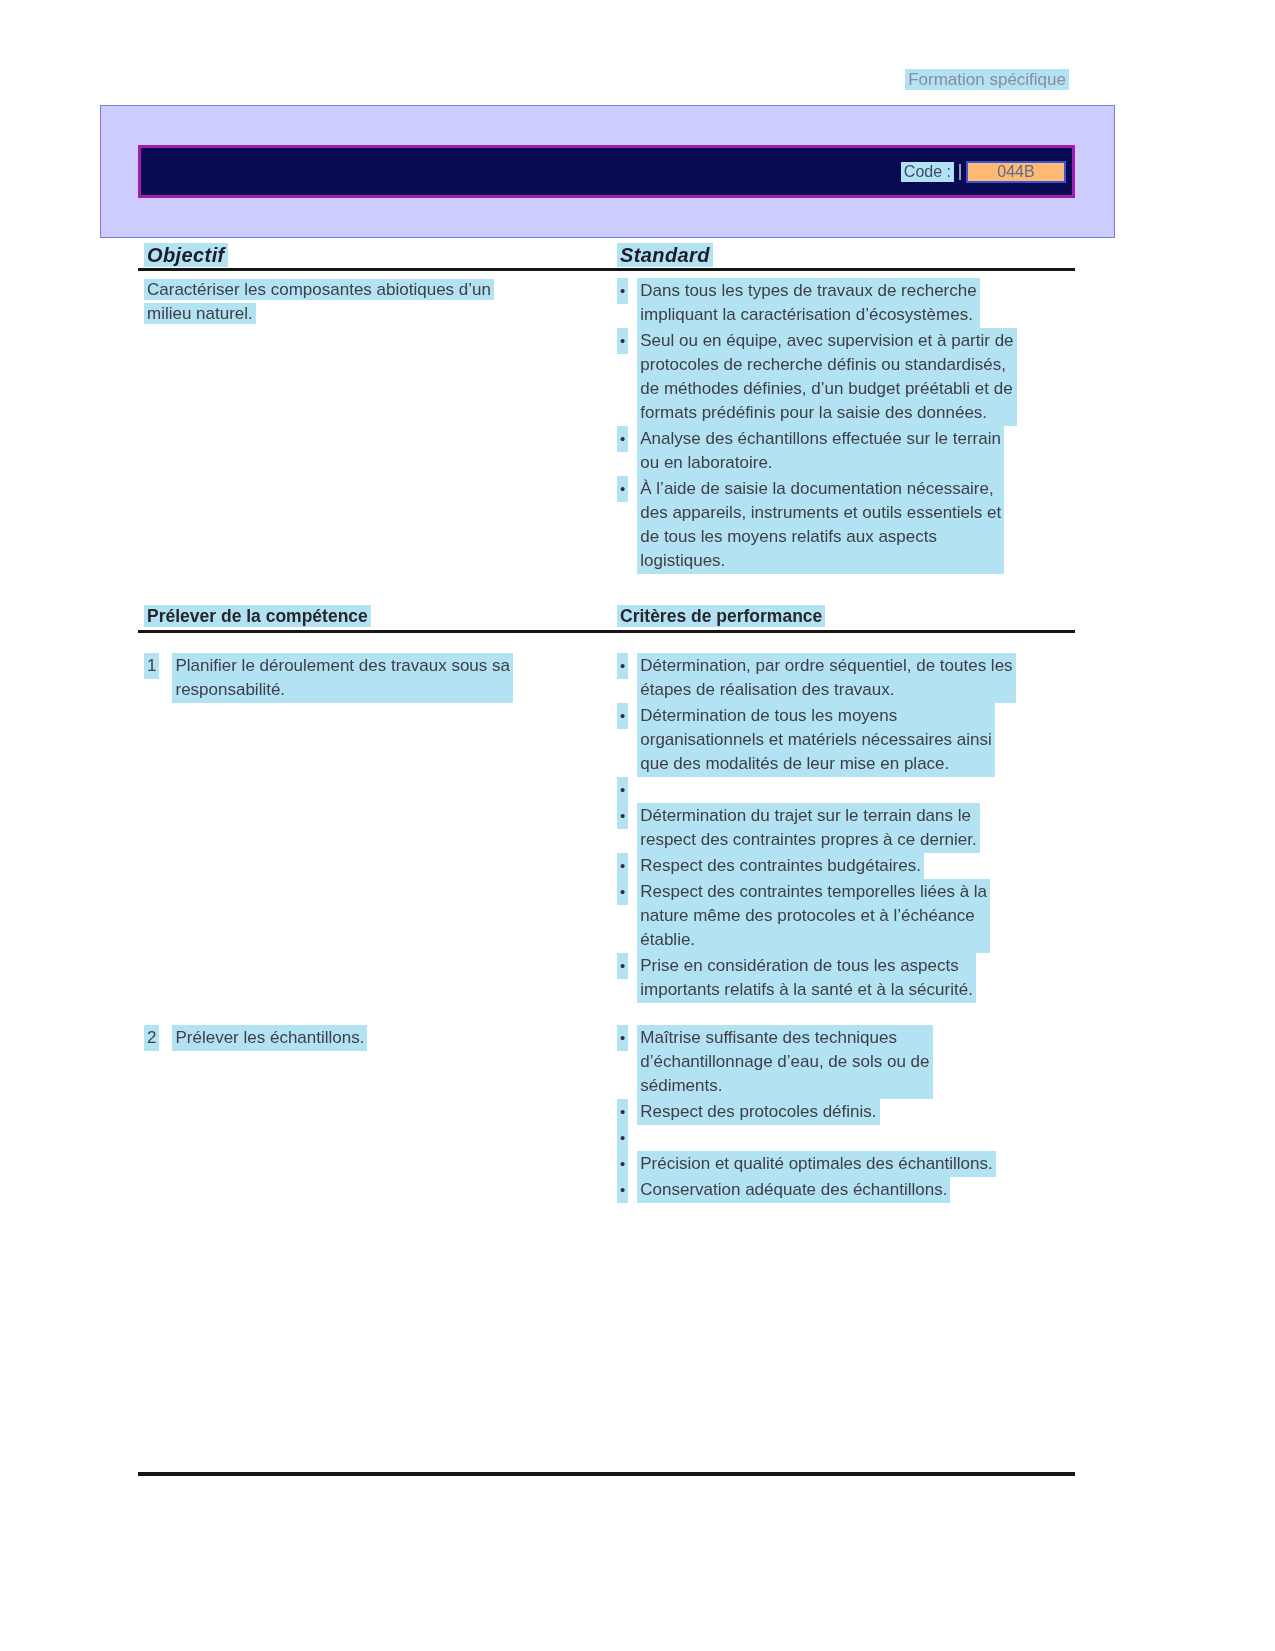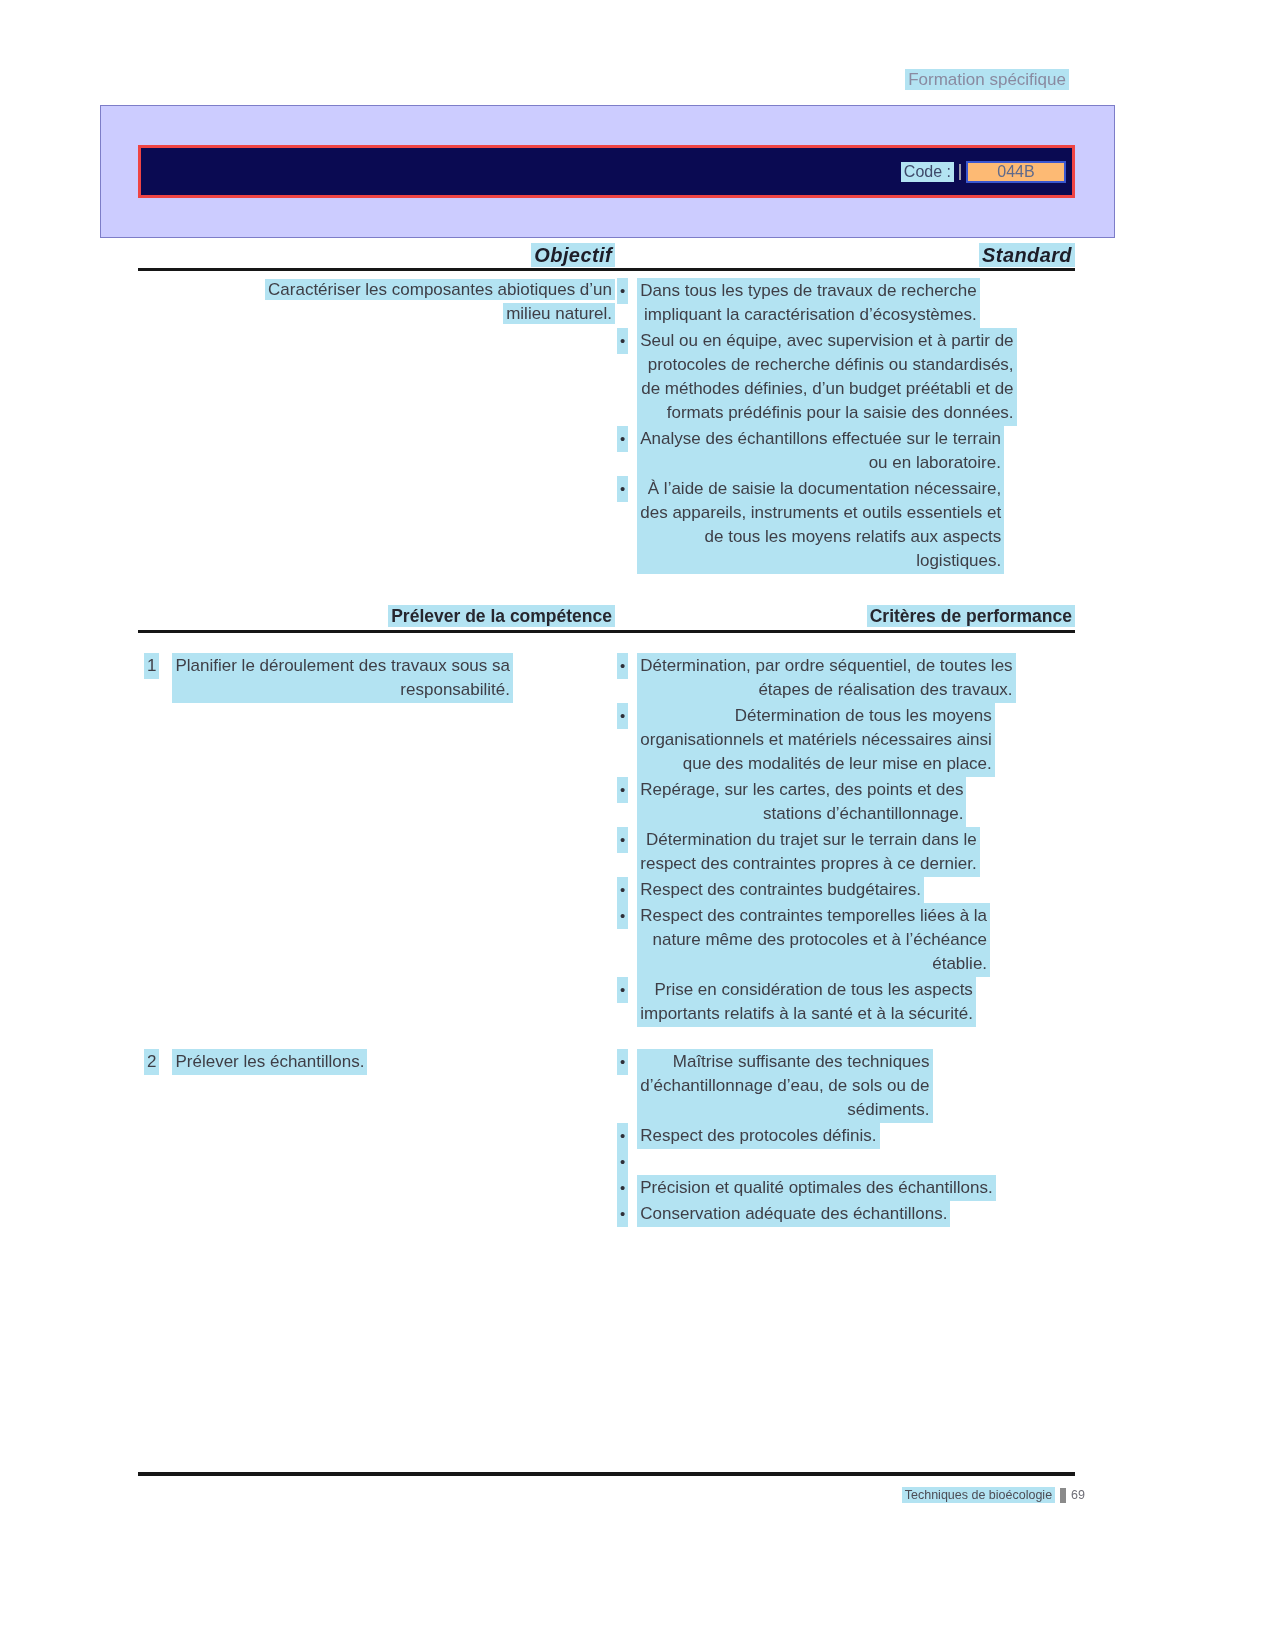--- a/index.html
+++ b/index.html
@@ -23,7 +23,7 @@
   .formation-label{position:absolute;top:70px;right:206px;font-size:17px;color:#8a8aa0;}
 
   .banner{position:absolute;top:105px;left:100px;width:1015px;height:133px;background:#ccccff;border:1px solid #7d7dc8;box-sizing:border-box;}
-  .title-box{position:absolute;top:39px;left:37px;width:937px;height:53px;background:#0a0a52;border:3px solid #ef4444;box-sizing:border-box;display:flex;align-items:center;justify-content:flex-end;}
+  .title-box{position:absolute;top:39px;left:37px;width:937px;height:53px;background:#0a0a52;border:3px solid #a21caf;box-sizing:border-box;display:flex;align-items:center;justify-content:flex-end;}
   .code-area{display:flex;align-items:center;gap:5px;margin-right:6px;}
   .code-label{font-size:16px;color:#3f4a6a;}
   .code-cursor{display:inline-block;width:2px;height:16px;background:#9a9aa8;}

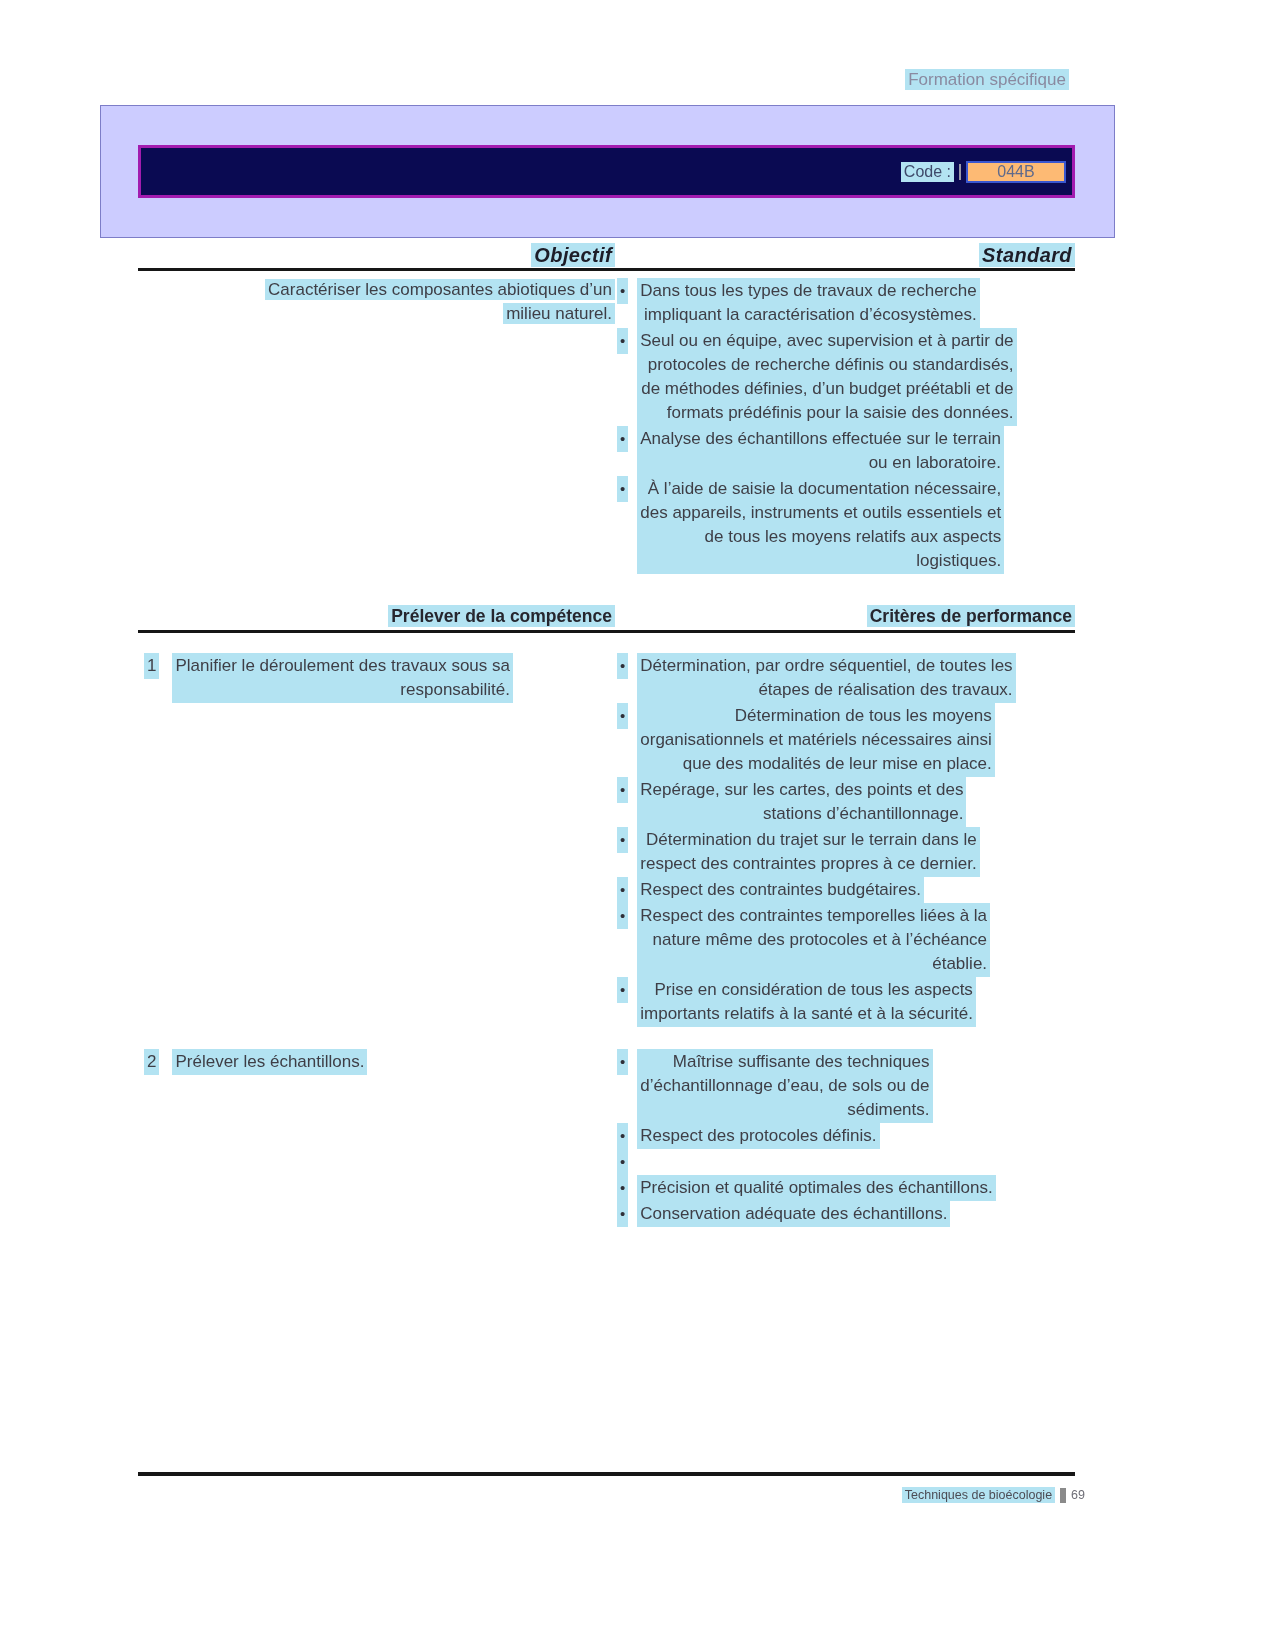--- a/index.html
+++ b/index.html
@@ -29,7 +29,7 @@
   .code-cursor{display:inline-block;width:2px;height:16px;background:#9a9aa8;}
   .code-box{width:100px;height:22px;border:2px solid #3a57d0;background:#fdba74;box-sizing:border-box;display:flex;align-items:center;justify-content:center;padding:0 4px;font-size:16px;color:#5f6a8c;}
 
-  .content{position:absolute;top:0;left:138px;width:937px;text-align:right;}
+  .content{position:absolute;top:0;left:138px;width:937px;}
   .row{display:grid;grid-template-columns:477px 460px;}
   .cell-l{padding-left:6px;box-sizing:border-box;}
   .cell-r{padding-left:2px;box-sizing:border-box;}

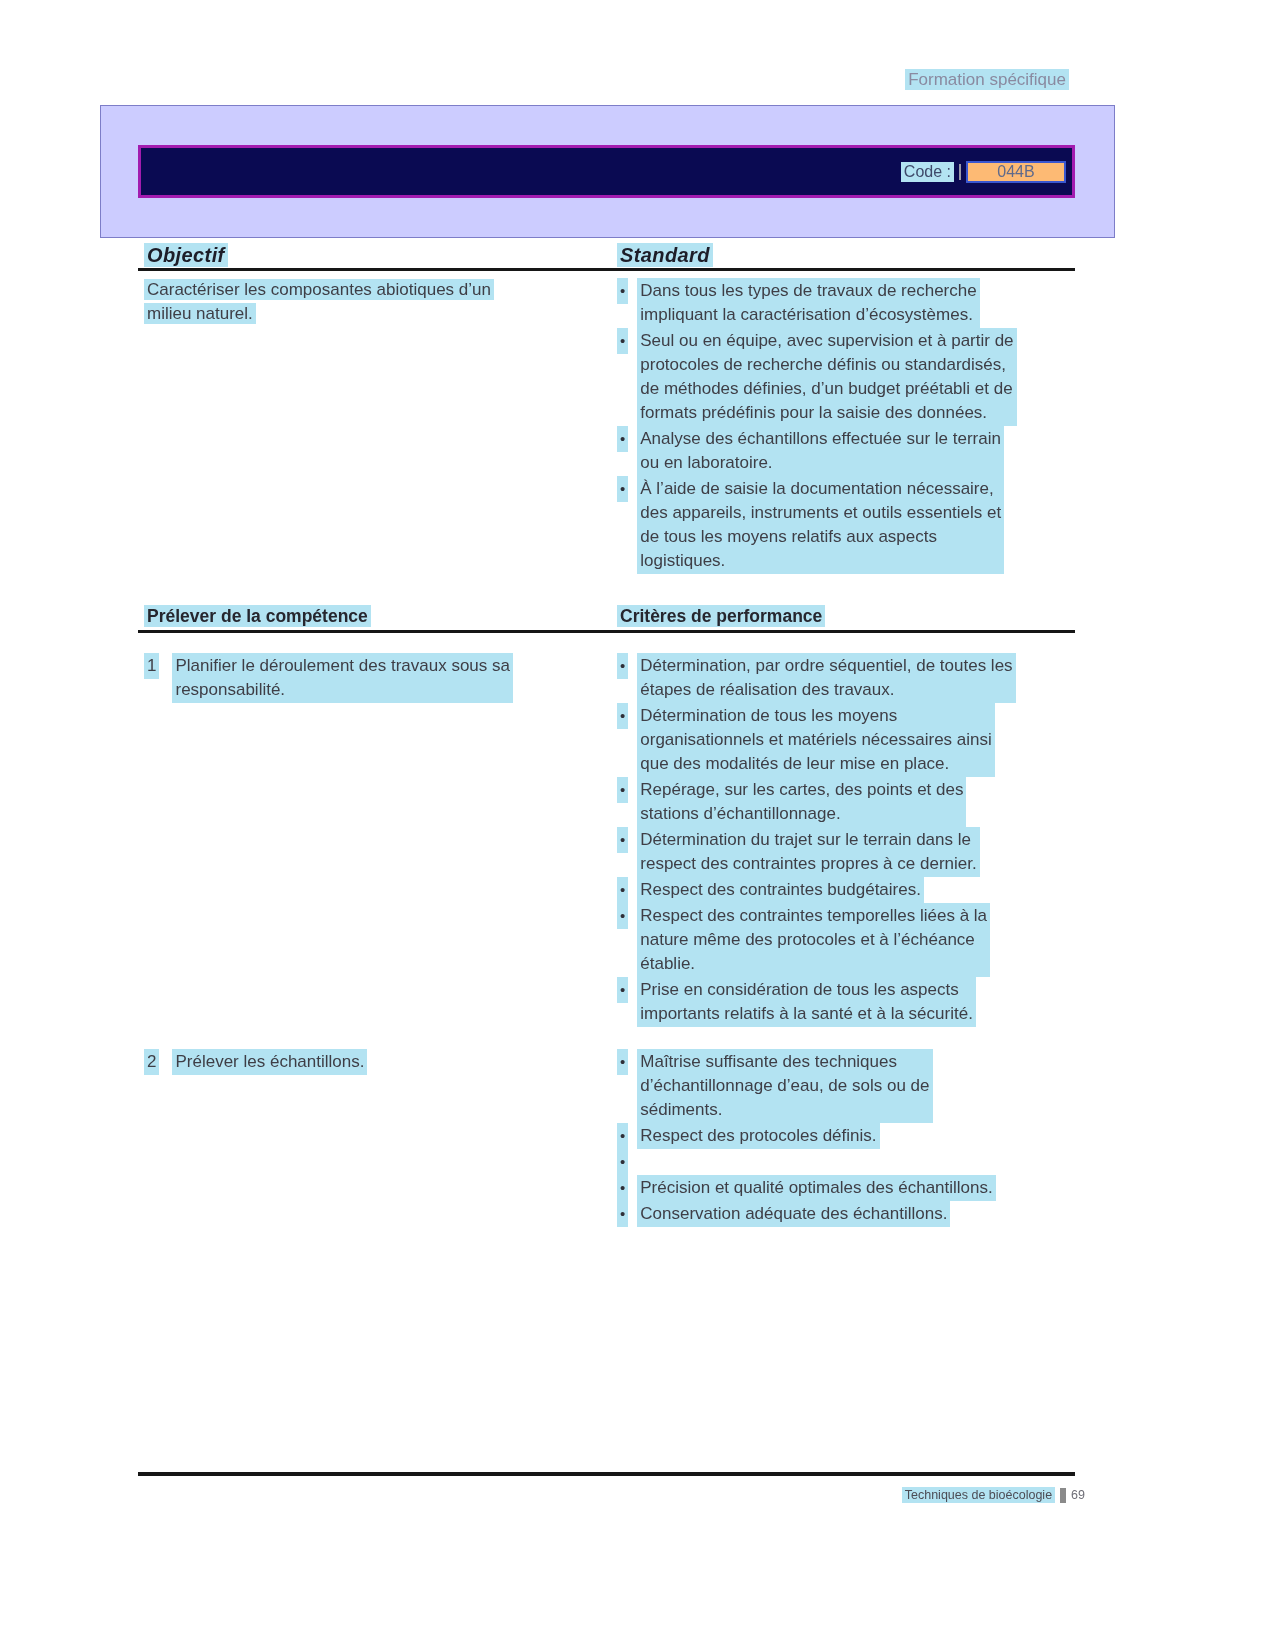--- a/index.html
+++ b/index.html
@@ -142,8 +142,6 @@
         </div>
         <div class="crit">
           <span class="dot hl">•</span>
-          <span class="hl txt">Repérage, sur les cartes, des points et des
-stations d’échantillonnage.</span>
         </div>
         <div class="crit">
           <span class="dot hl">•</span>

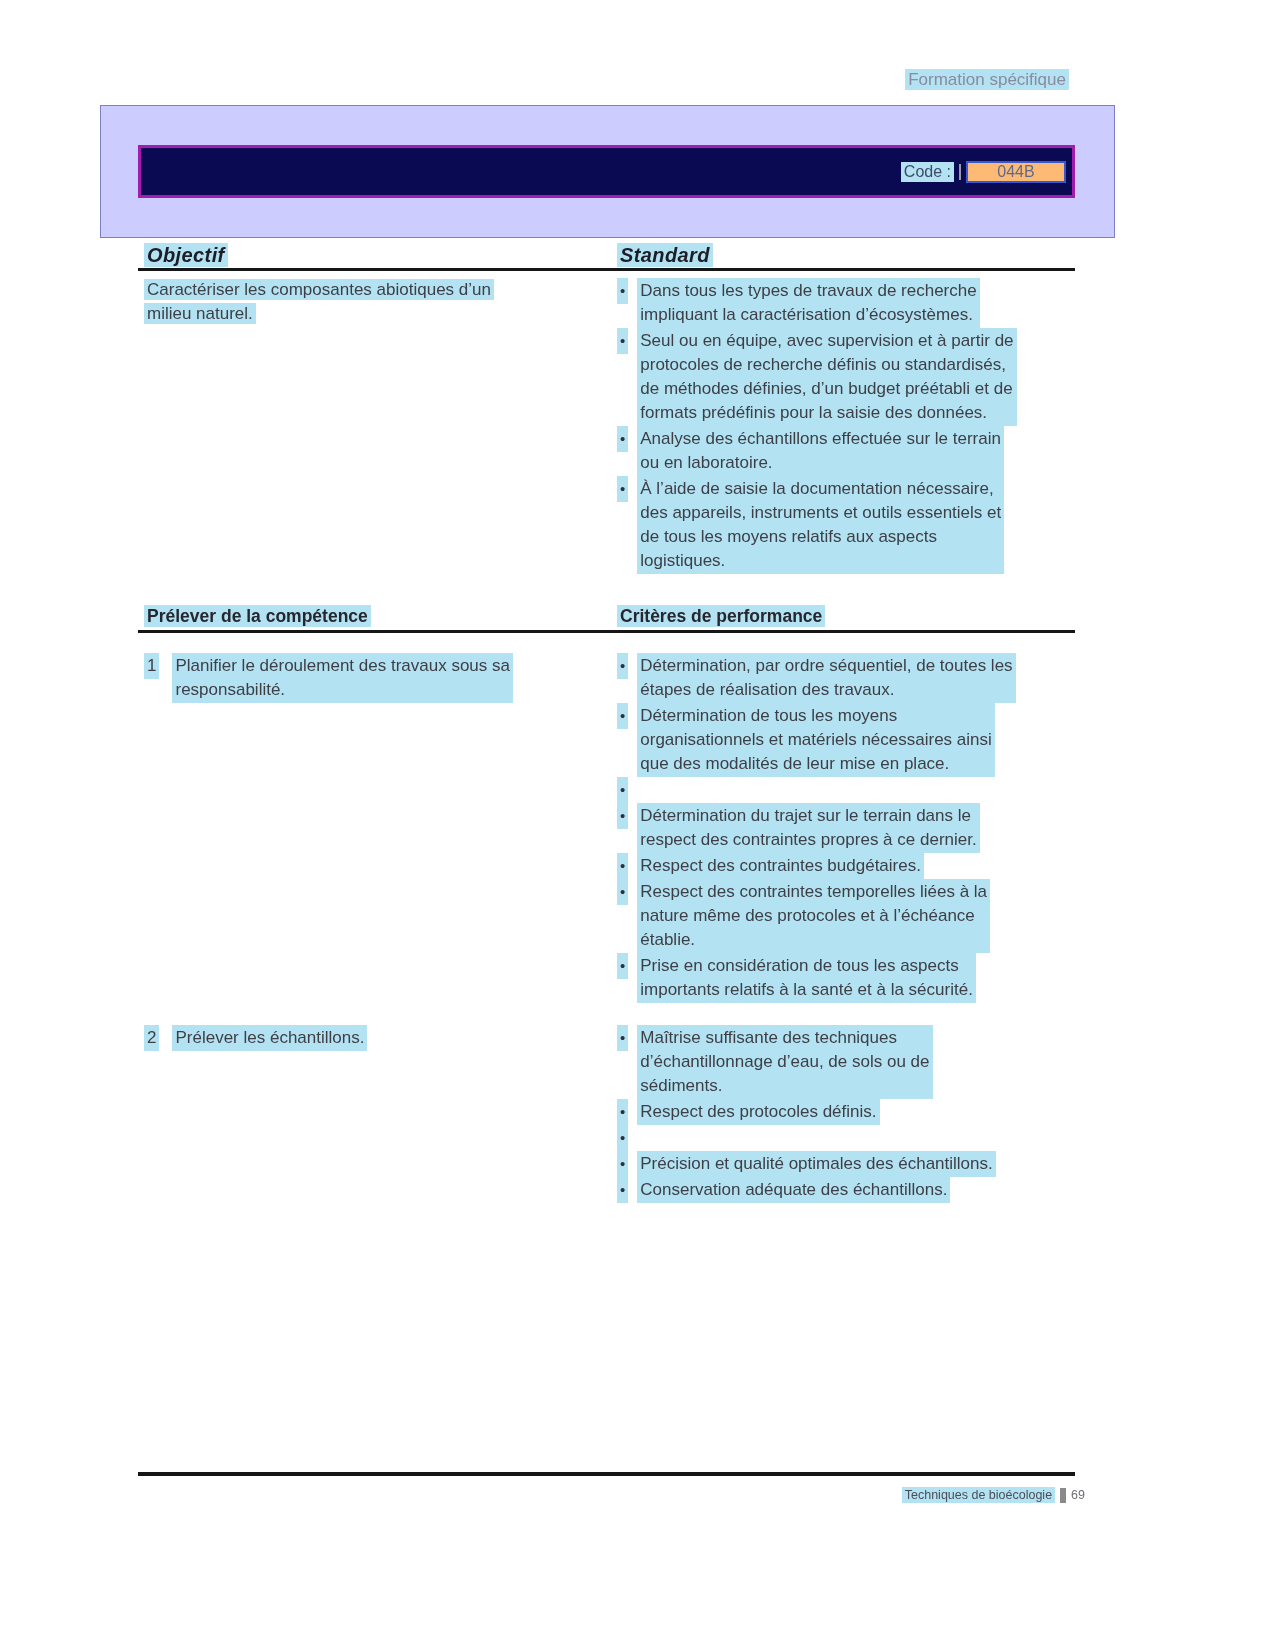--- a/index.html
+++ b/index.html
@@ -199,11 +199,6 @@
   </div>
 
   <div class="footer-rule"></div>
-  <div class="footer">
-    <span class="hl flabel">Techniques de bioécologie</span>
-    <span class="fbar"></span>
-    <span class="fnum">69</span>
-  </div>
 
 </div>
 

